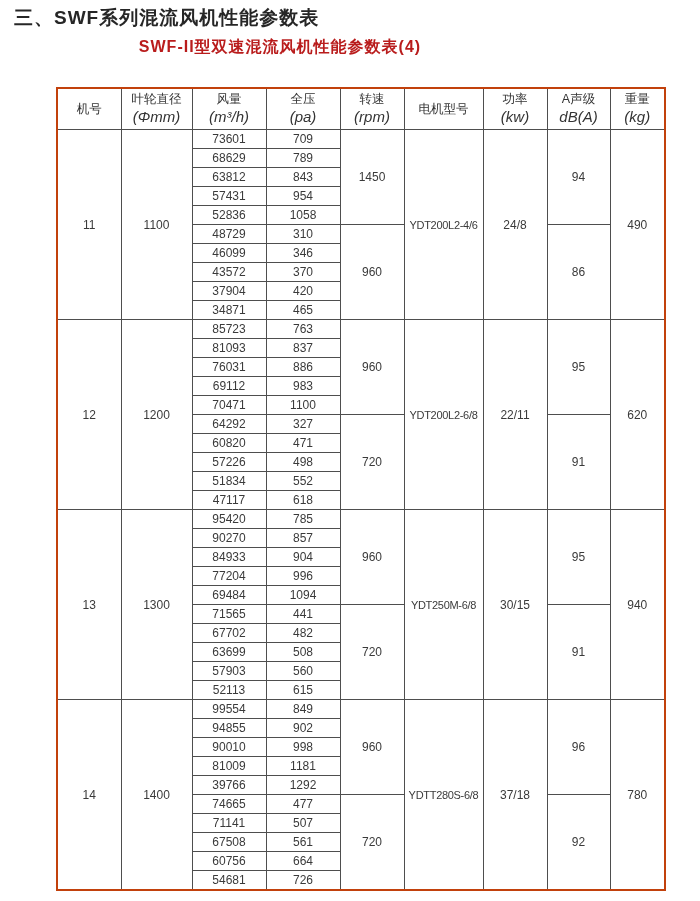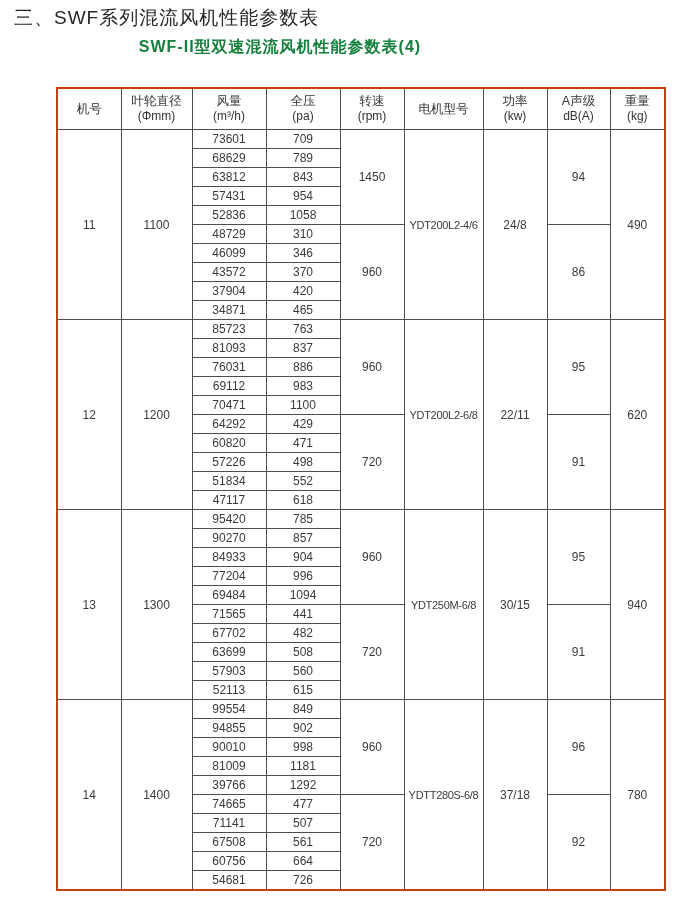--- a/index.html
+++ b/index.html
@@ -13,7 +13,7 @@
   }
   .title {
     position: absolute; left: 14px; top: 5px;
-    font-size: 19px; font-weight: normal; color: #262626;
+    font-size: 19px; font-weight: bold; color: #262626;
     letter-spacing: 1px;
   }
   .subtitle {

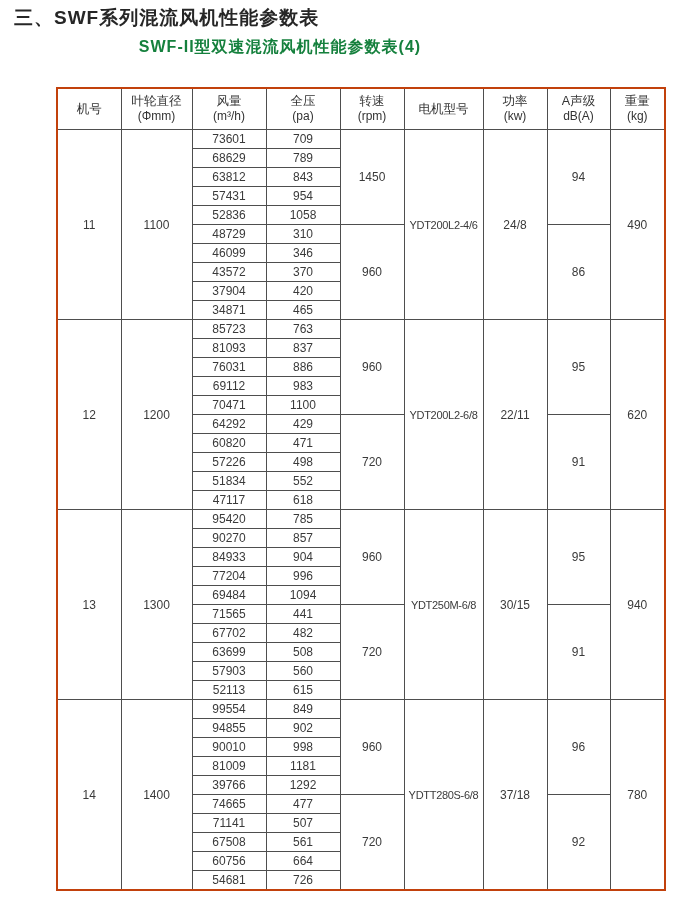--- a/index.html
+++ b/index.html
@@ -19,7 +19,7 @@
   .subtitle {
     position: absolute; left: 0; top: 37px; width: 560px;
     text-align: center;
-    font-size: 16px; font-weight: bold; color: #15803d;
+    font-size: 16px; font-weight: bold; color: #b91c1c;
     letter-spacing: 1px;
   }
   table.perf {

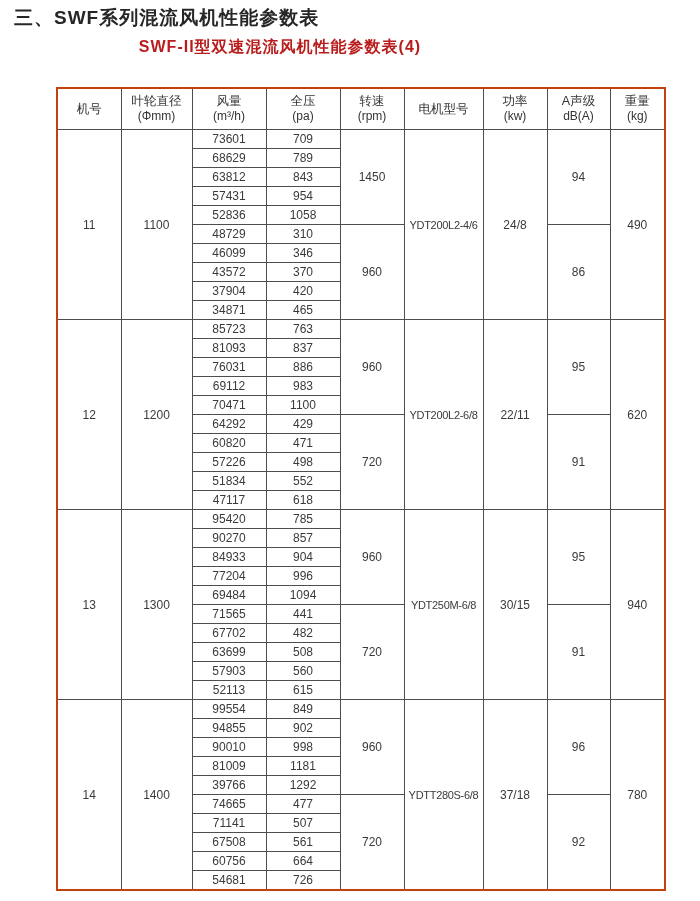--- a/index.html
+++ b/index.html
@@ -39,7 +39,7 @@
   .perf thead th { height: 40px; font-size: 12.5px; line-height: 1.3; color: #333; }
   .perf td { height: 18px; font-size: 12px; }
   .hline1 { display: block; }
-  .hline2 { display: block; font-size: 12px; }
+  .hline2 { display: block; font-size: 15px; font-style: italic; }
   .hline2:empty { display: none; }
   .perf td.motor { font-size: 11px; letter-spacing: -0.3px; }
 </style>

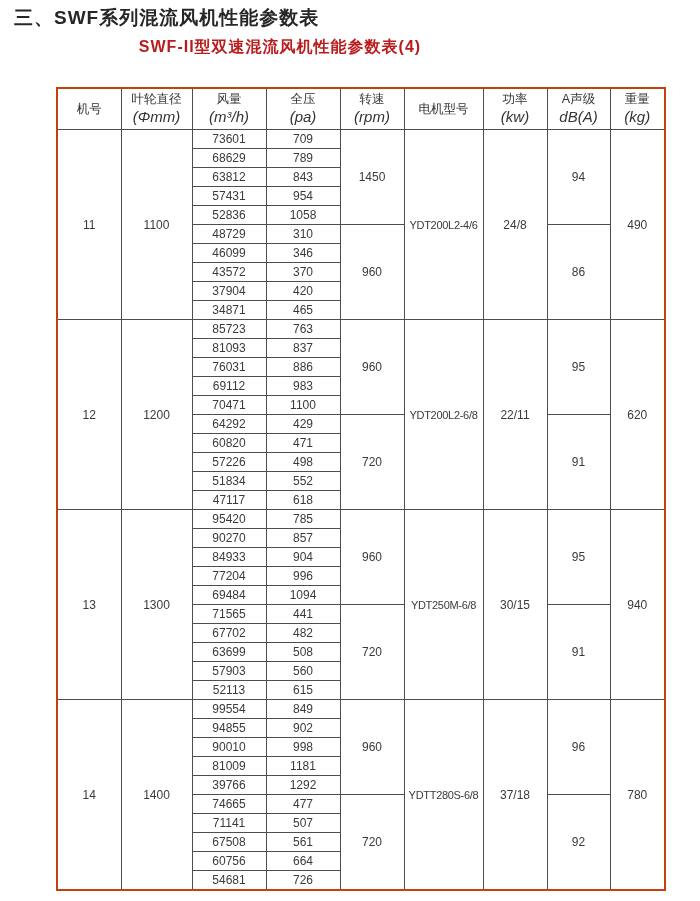--- a/index.html
+++ b/index.html
@@ -180,7 +180,7 @@
       </tr>
       <tr>
         <td>64292</td>
-        <td>429</td>
+        <td>327</td>
         <td rowspan="5">720</td>
         <td rowspan="5">91</td>
       </tr>

